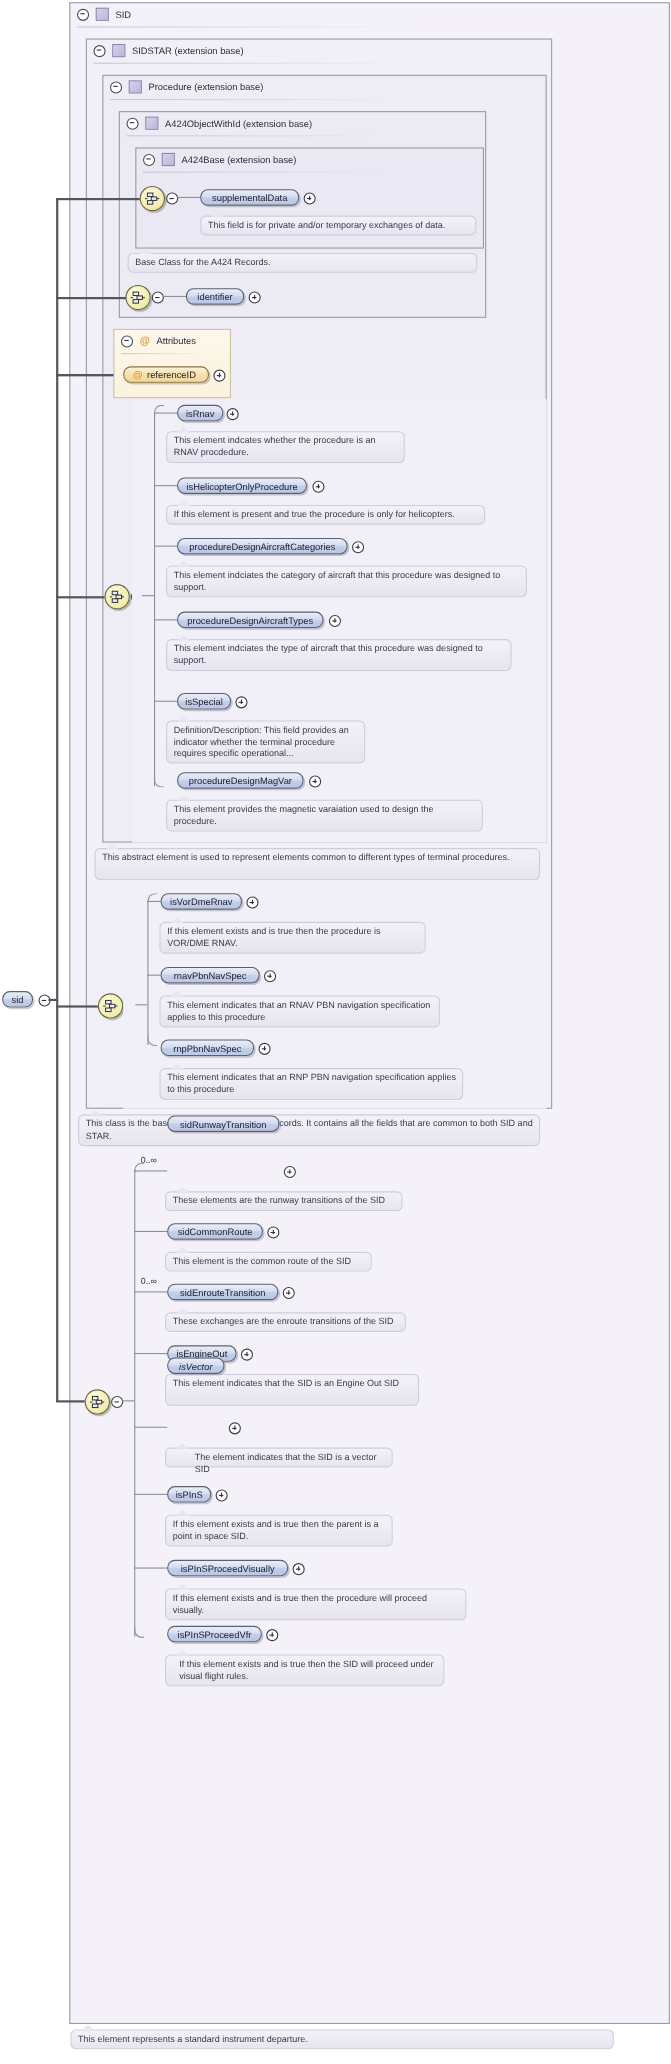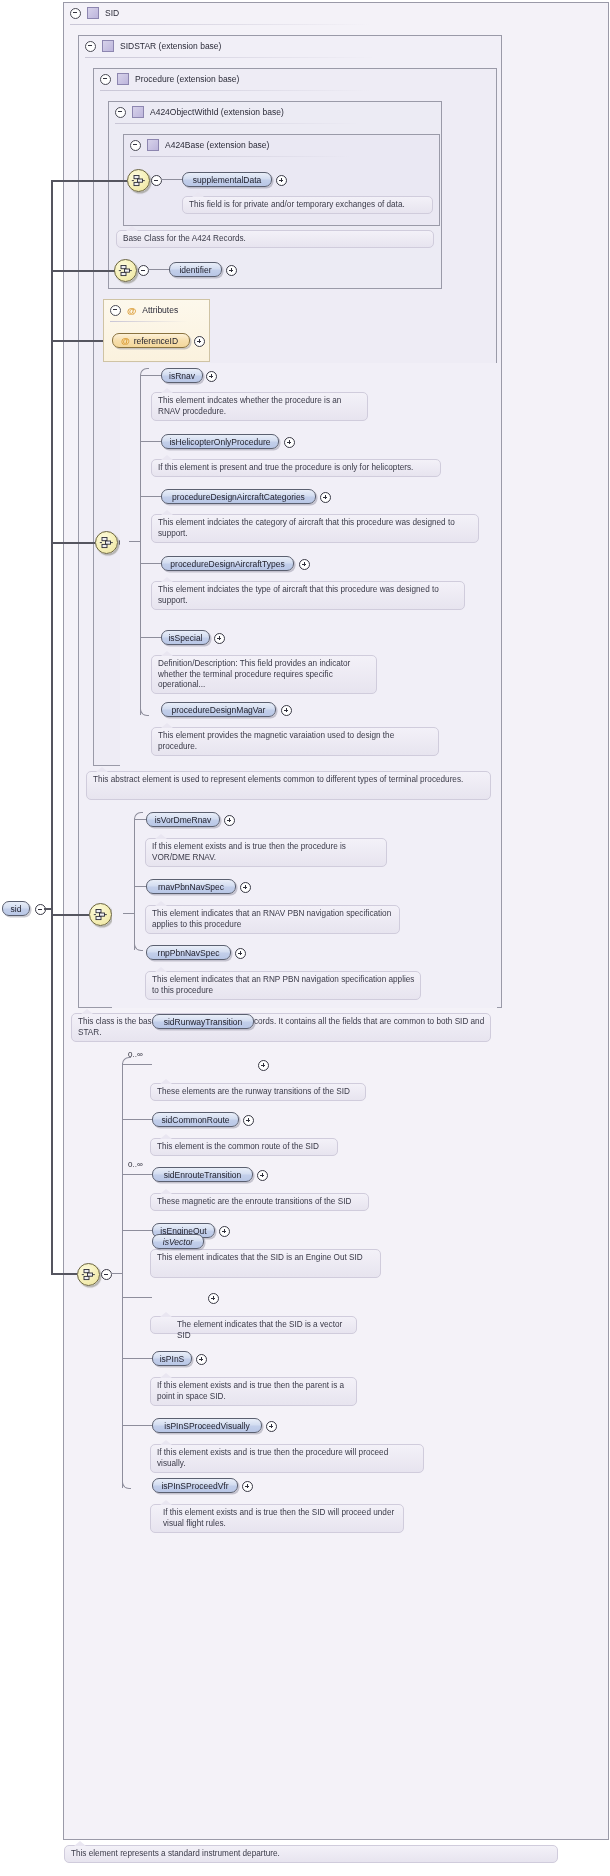--- a/index.html
+++ b/index.html
@@ -379,7 +379,7 @@
     <span>isSpecial</span>
   </div>
   <div class="ctl plus" style="left:214px; top:633px;"></div>
-  <div class="doc" style="left:151px; top:655px; width:226px; height:39px;">
+  <div class="doc" style="left:151px; top:655px; width:181px; height:39px;">
     <span>Definition/Description: This field provides an indicator whether the terminal procedure requires specific operational...</span>
   </div>
 

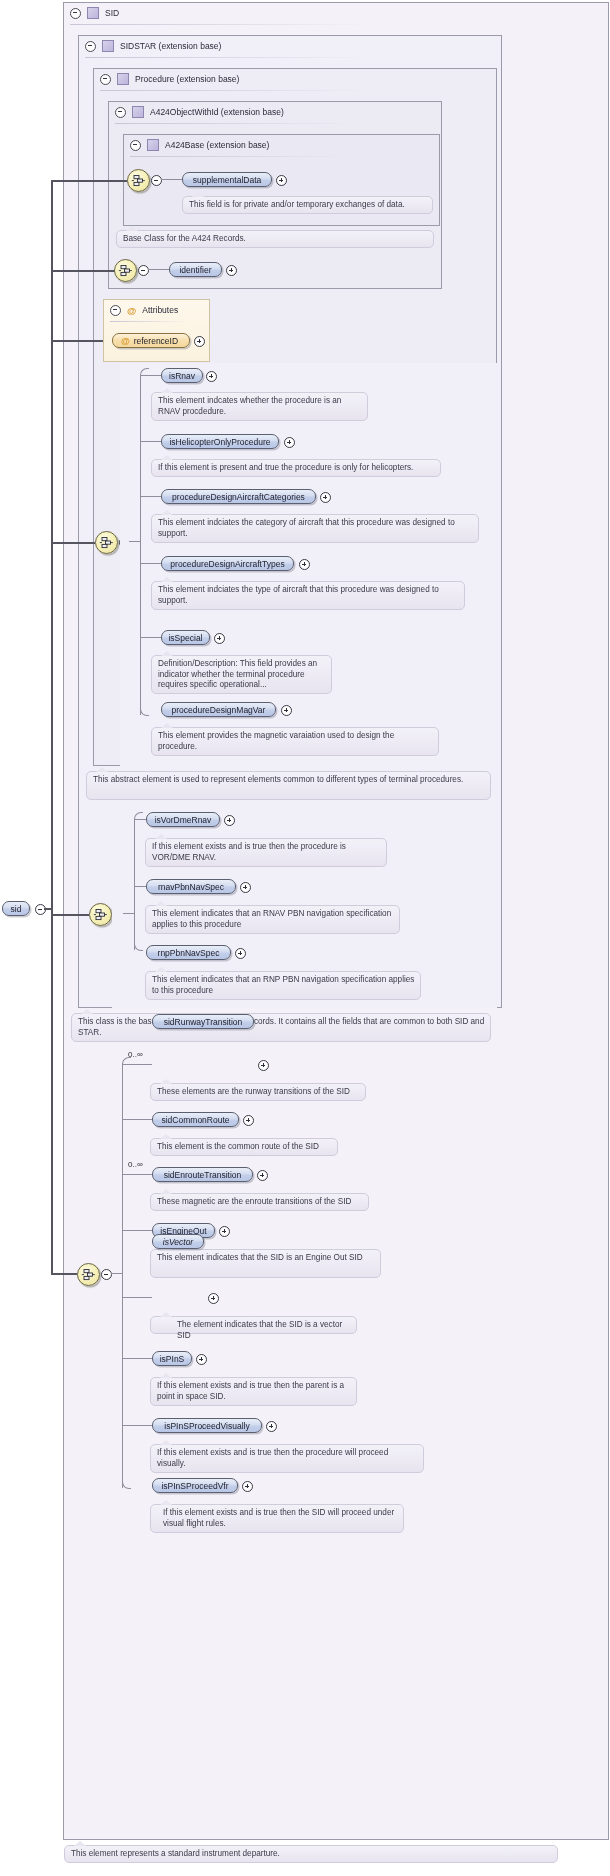--- a/index.html
+++ b/index.html
@@ -485,7 +485,7 @@
   </div>
   <div class="ctl plus" style="left:257px; top:1170px;"></div>
   <div class="doc" style="left:150px; top:1193px; width:219px; height:18px;">
-    <span>These magnetic are the enroute transitions of the SID</span>
+    <span>These exchanges are the enroute transitions of the SID</span>
   </div>
 
   <div class="ln h" style="left:122px; top:1230px; width:30px;"></div>

